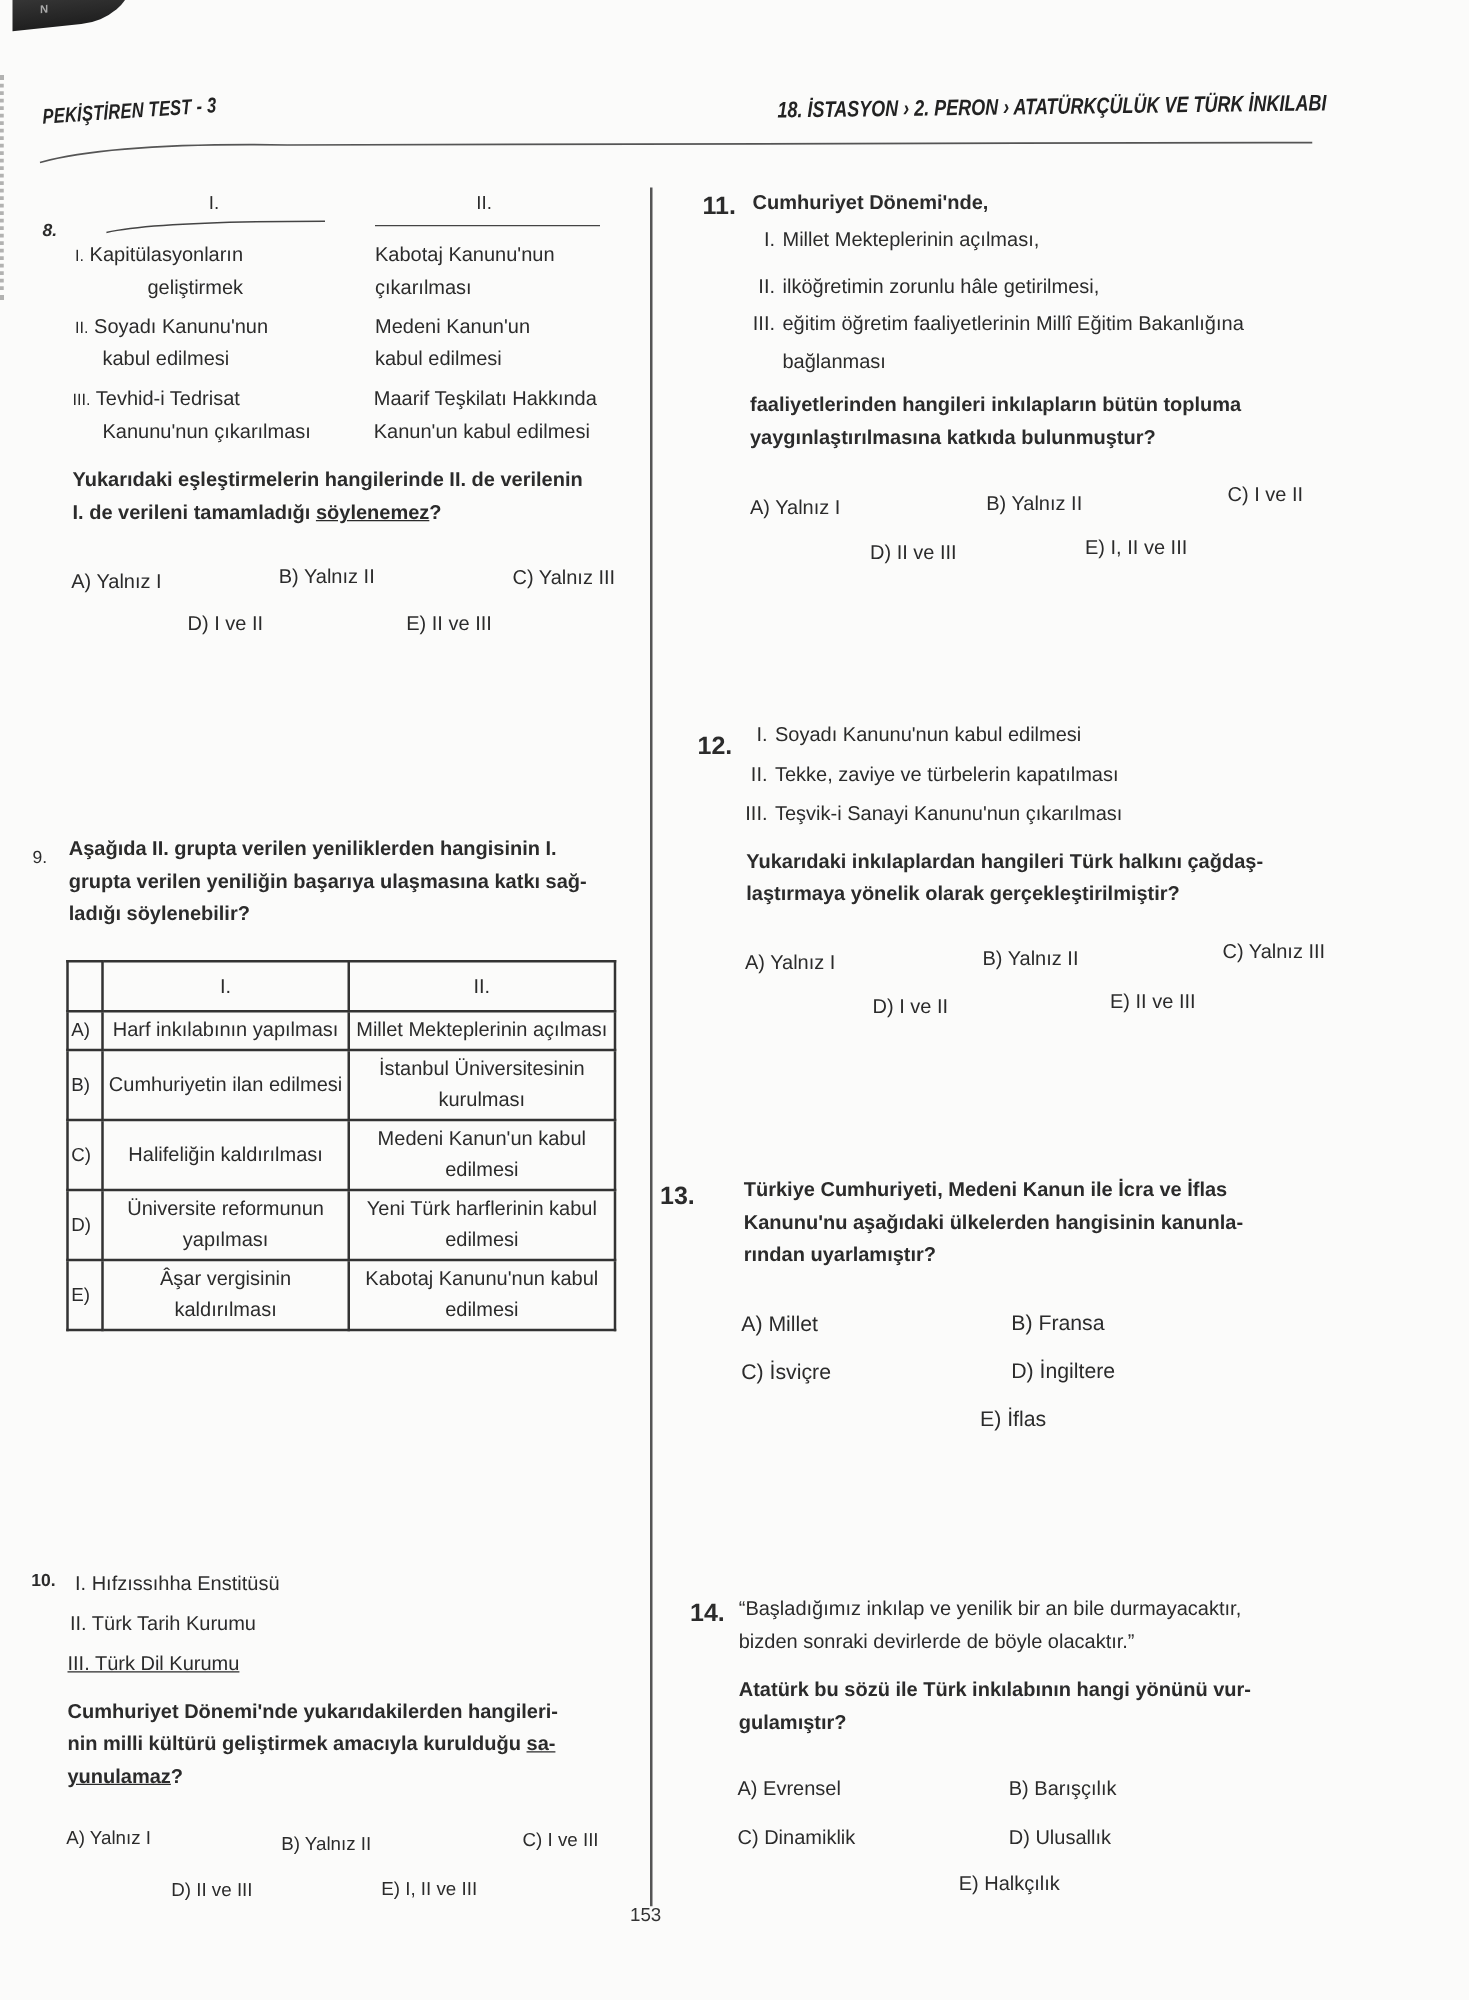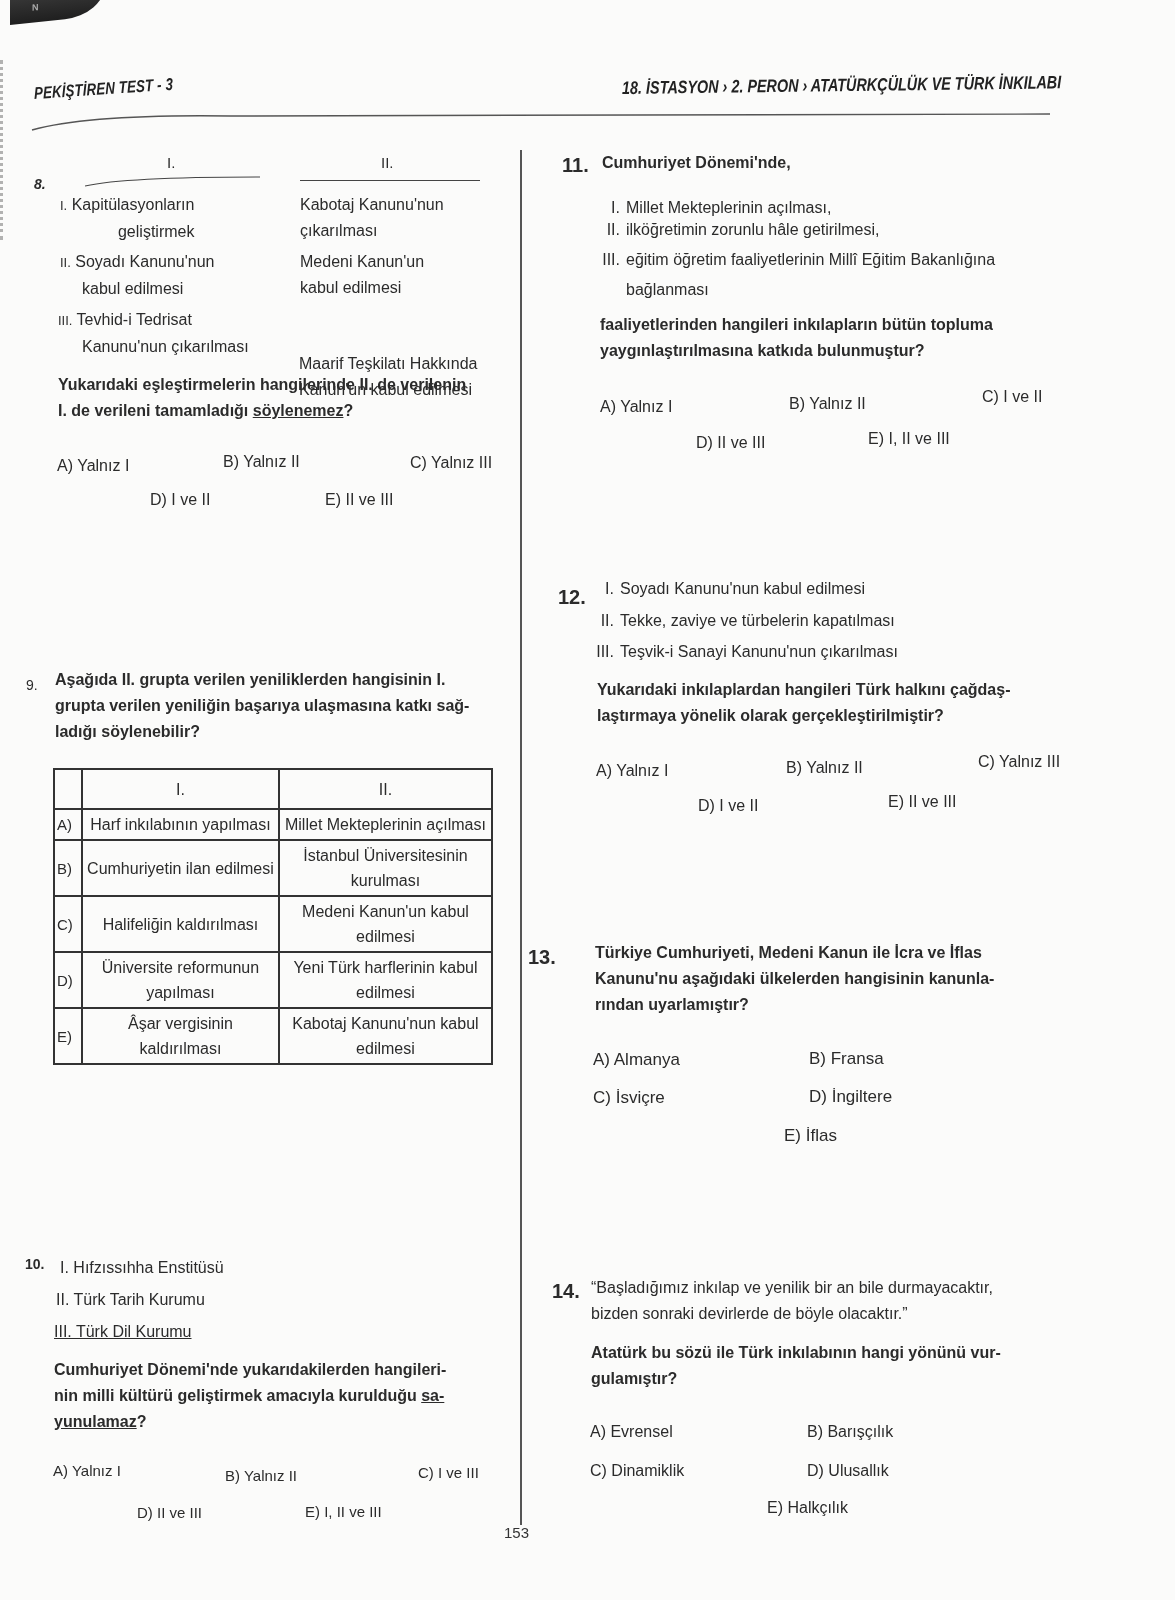--- a/index.html
+++ b/index.html
@@ -180,7 +180,7 @@
 
 <div class="qnum" style="left:562px;top:154px;">11.</div>
 <div class="q bold" style="left:602px;top:150px;">Cumhuriyet Dönemi'nde,</div>
-<div class="item" style="left:594px;top:199px;"><span class="roman">I.</span><span>Millet Mekteplerinin açılması,</span></div>
+<div class="item" style="left:594px;top:184px;"><span class="roman">I.</span><span>Millet Mekteplerinin açılması,</span></div>
 <div class="item" style="left:594px;top:221px;"><span class="roman">II.</span><span>ilköğretimin zorunlu hâle getirilmesi,</span></div>
 <div class="item" style="left:594px;top:251px;"><span class="roman">III.</span><span>eğitim öğretim faaliyetlerinin Millî Eğitim Bakanlığına</span></div>
 <div class="item" style="left:594px;top:281px;"><span class="roman"></span><span>bağlanması</span></div>

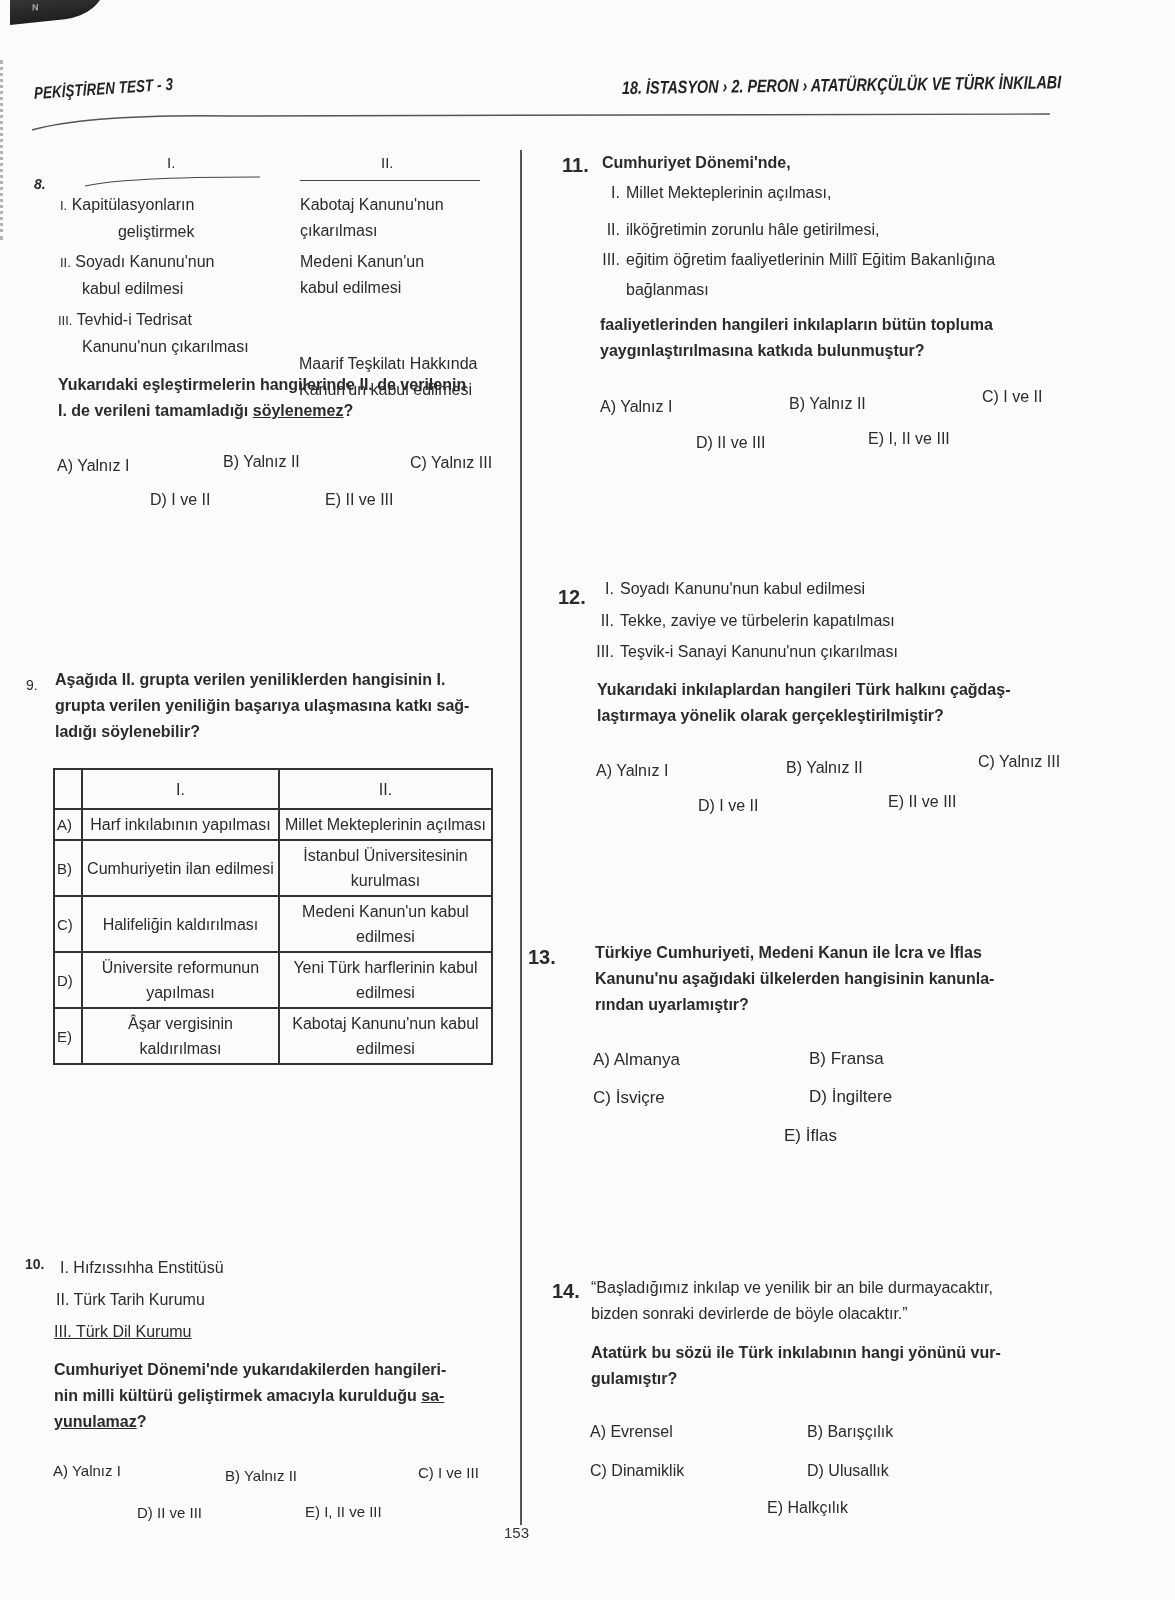--- a/index.html
+++ b/index.html
@@ -105,7 +105,7 @@
   <span>Tevhid-i Tedrisat</span><br>
   <span style="margin-left:24px;">Kanunu'nun çıkarılması</span>
 </div>
-<div class="q8-cell" style="left:299px;top:307px;margin-top:44px;">
+<div class="q8-cell" style="left:299px;top:307px;">
   <span>Maarif Teşkilatı Hakkında</span><br>
   <span>Kanun'un kabul edilmesi</span>
 </div>

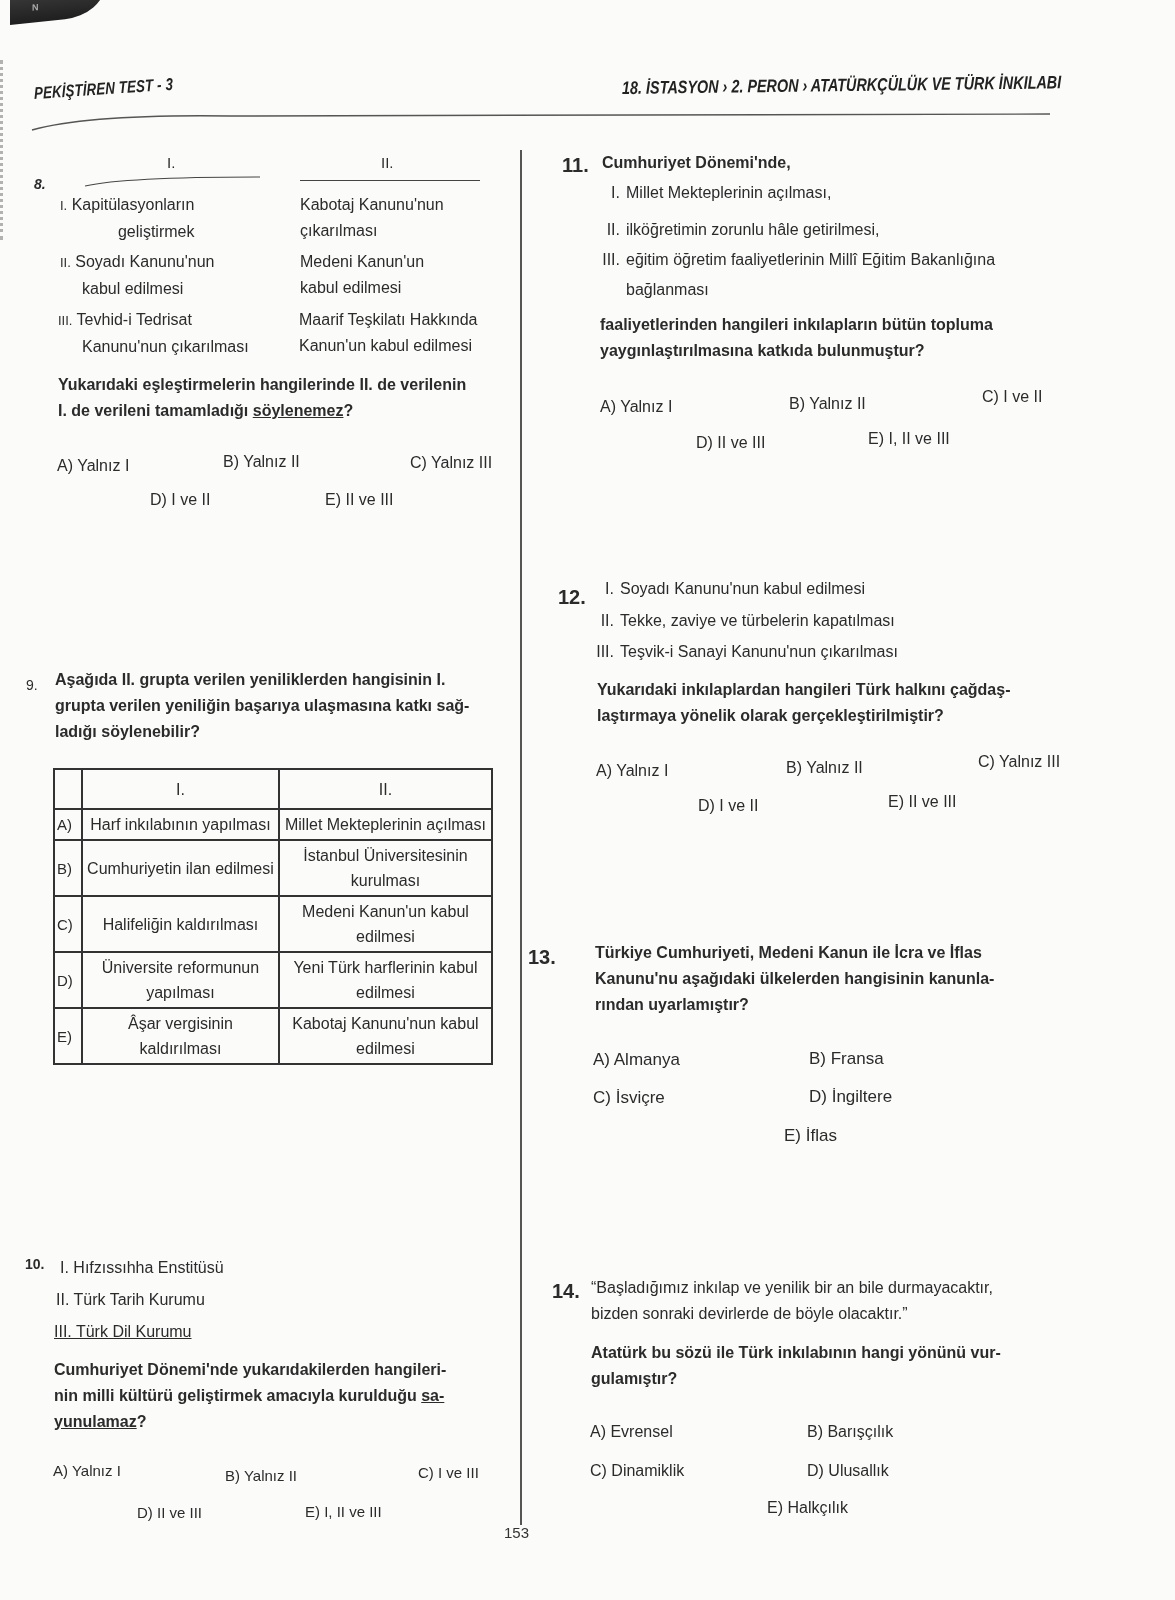--- a/index.html
+++ b/index.html
@@ -214,7 +214,7 @@
   <span>Kanunu'nu aşağıdaki ülkelerden hangisinin kanunla-</span><br>
   <span>rından uyarlamıştır?</span>
 </div>
-<div class="opt" style="left:593px;top:1050px;font-size:17px;">A)  Almanya</div>
+<div class="opt" style="left:593px;top:1050px;font-size:17px;">A)  Millet</div>
 <div class="opt" style="left:809px;top:1049px;font-size:17px;">B)  Fransa</div>
 <div class="opt" style="left:593px;top:1088px;font-size:17px;">C)  İsviçre</div>
 <div class="opt" style="left:809px;top:1087px;font-size:17px;">D)  İngiltere</div>

